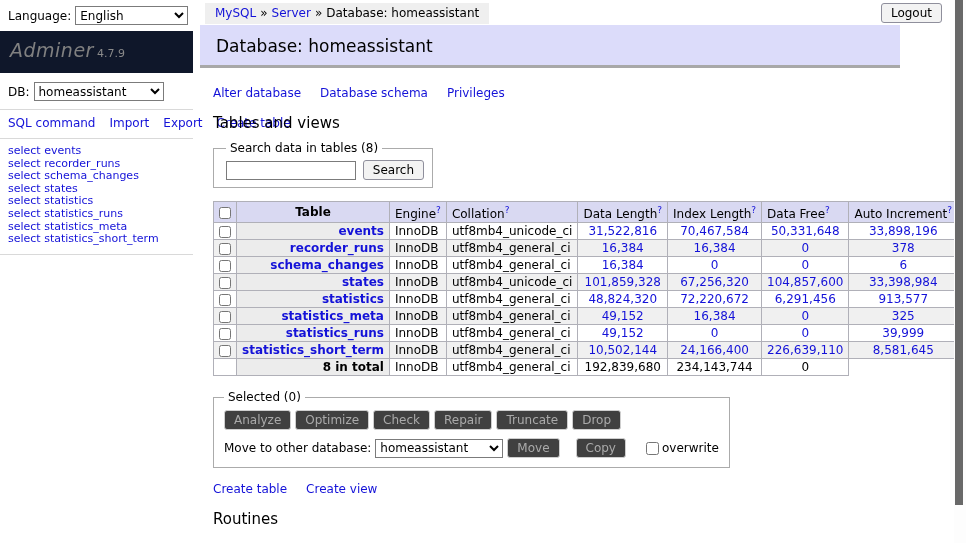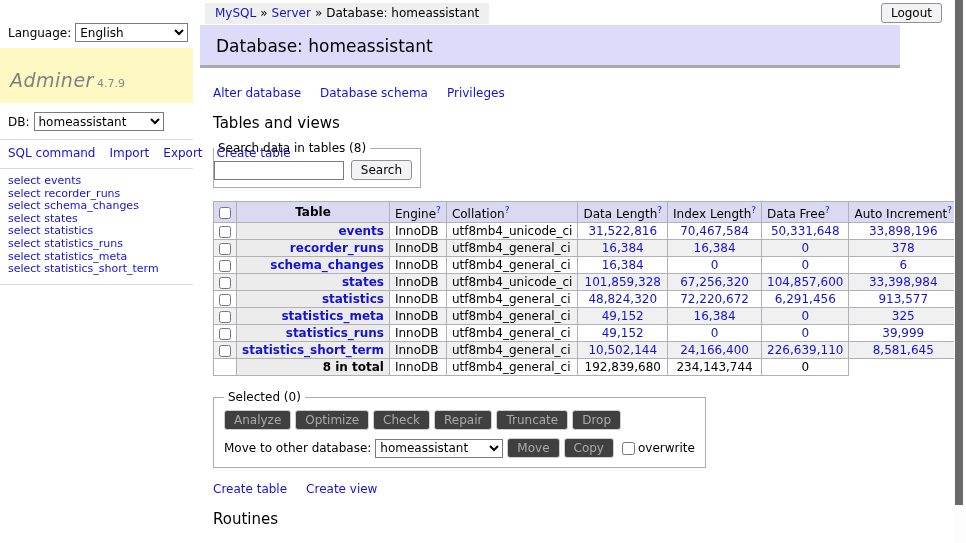--- a/index.html
+++ b/index.html
@@ -8,7 +8,7 @@
   a { color:#1412d8; text-decoration:none; cursor:pointer; }
 
   
-  #sidebar { position:absolute; left:0; top:17px; width:193px; height:417px; background:#fff; }
+  #sidebar { position:absolute; left:0; top:0; width:193px; height:417px; background:#fff; }
   .lang-row { padding:6px 0 6px 8px; white-space:nowrap; }
   .lang-row select { width:113px; margin-left:4px; }
   select, input[type=text] { font-family:"DejaVu Sans", sans-serif; font-size:12px;

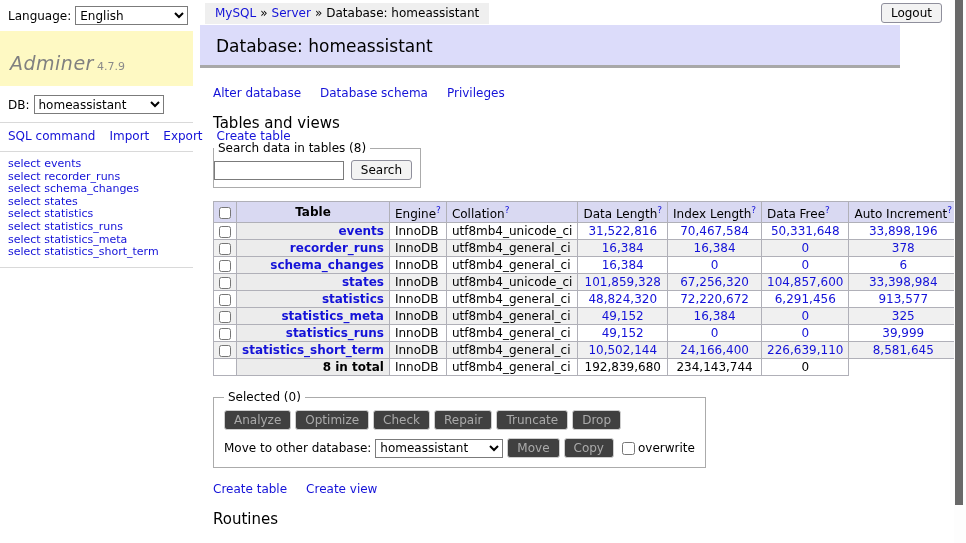--- a/index.html
+++ b/index.html
@@ -13,7 +13,7 @@
   .lang-row select { width:113px; margin-left:4px; }
   select, input[type=text] { font-family:"DejaVu Sans", sans-serif; font-size:12px;
     border:1px solid #7b7b7b; background:#fff; height:19px; }
-  .logo-block { background:#fef9c3; padding:21px 10px 12px 10px; }
+  .logo-block { background:#0f172a; padding:8px 10px 12px 10px; }
   .logo-name { font-style:italic; font-size:19px; color:#808080; letter-spacing:0.5px; }
   .logo-version { font-size:11px; color:#8a8a8a; margin-left:3px; }
   .db-row { padding:9px 0 8px 8px; white-space:nowrap; }

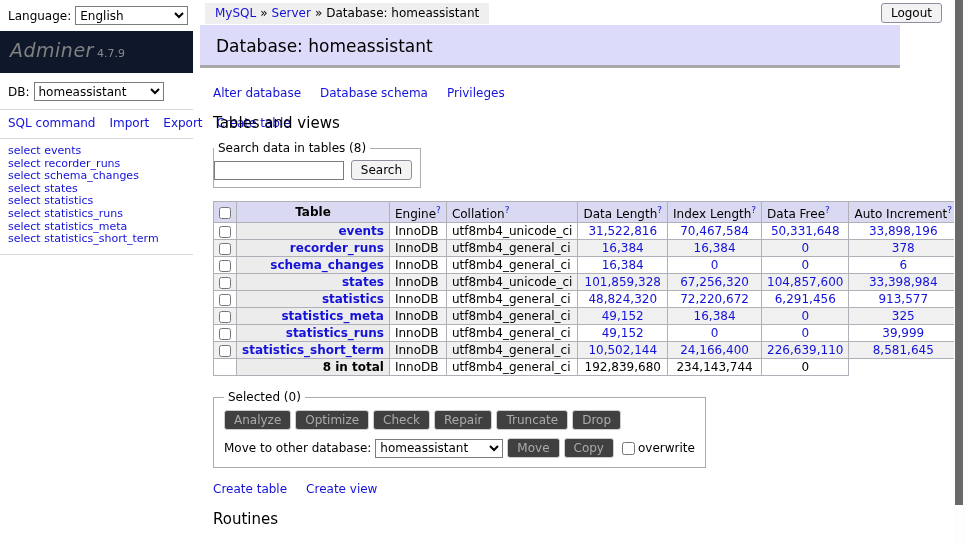--- a/index.html
+++ b/index.html
@@ -44,7 +44,7 @@
   .link-row a { margin-right:19px; }
   h3 { font-size:15px; font-weight:400; margin:14px 0 0 0; }
 
-  fieldset { display:inline-block; border:1px solid #ababab; padding:5px 8px 7px 0;
+  fieldset { display:inline-block; border:1px solid #ababab; padding:5px 8px 7px 12px;
     margin:9px 0 0 0; }
   legend { font-size:12px; padding:0 4px; }
   #search-input { width:130px; }

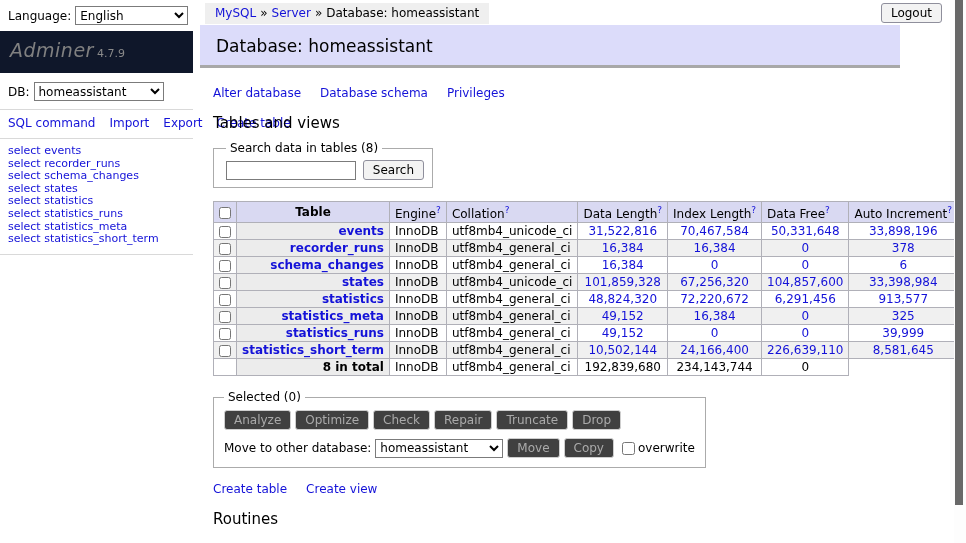--- a/index.html
+++ b/index.html
@@ -73,7 +73,7 @@
   #selected-buttons .btn { margin-right:4px; }
   .move-row { margin-top:8px; white-space:nowrap; }
   .move-row select { width:128px; margin:0 4px; }
-  .move-row .btn { margin-right:4px; }
+  .move-row .btn { margin-right:16px; }
   .move-row label { margin-left:4px; }
   .move-row input[type=checkbox] { vertical-align:middle; margin-right:3px; }
 

